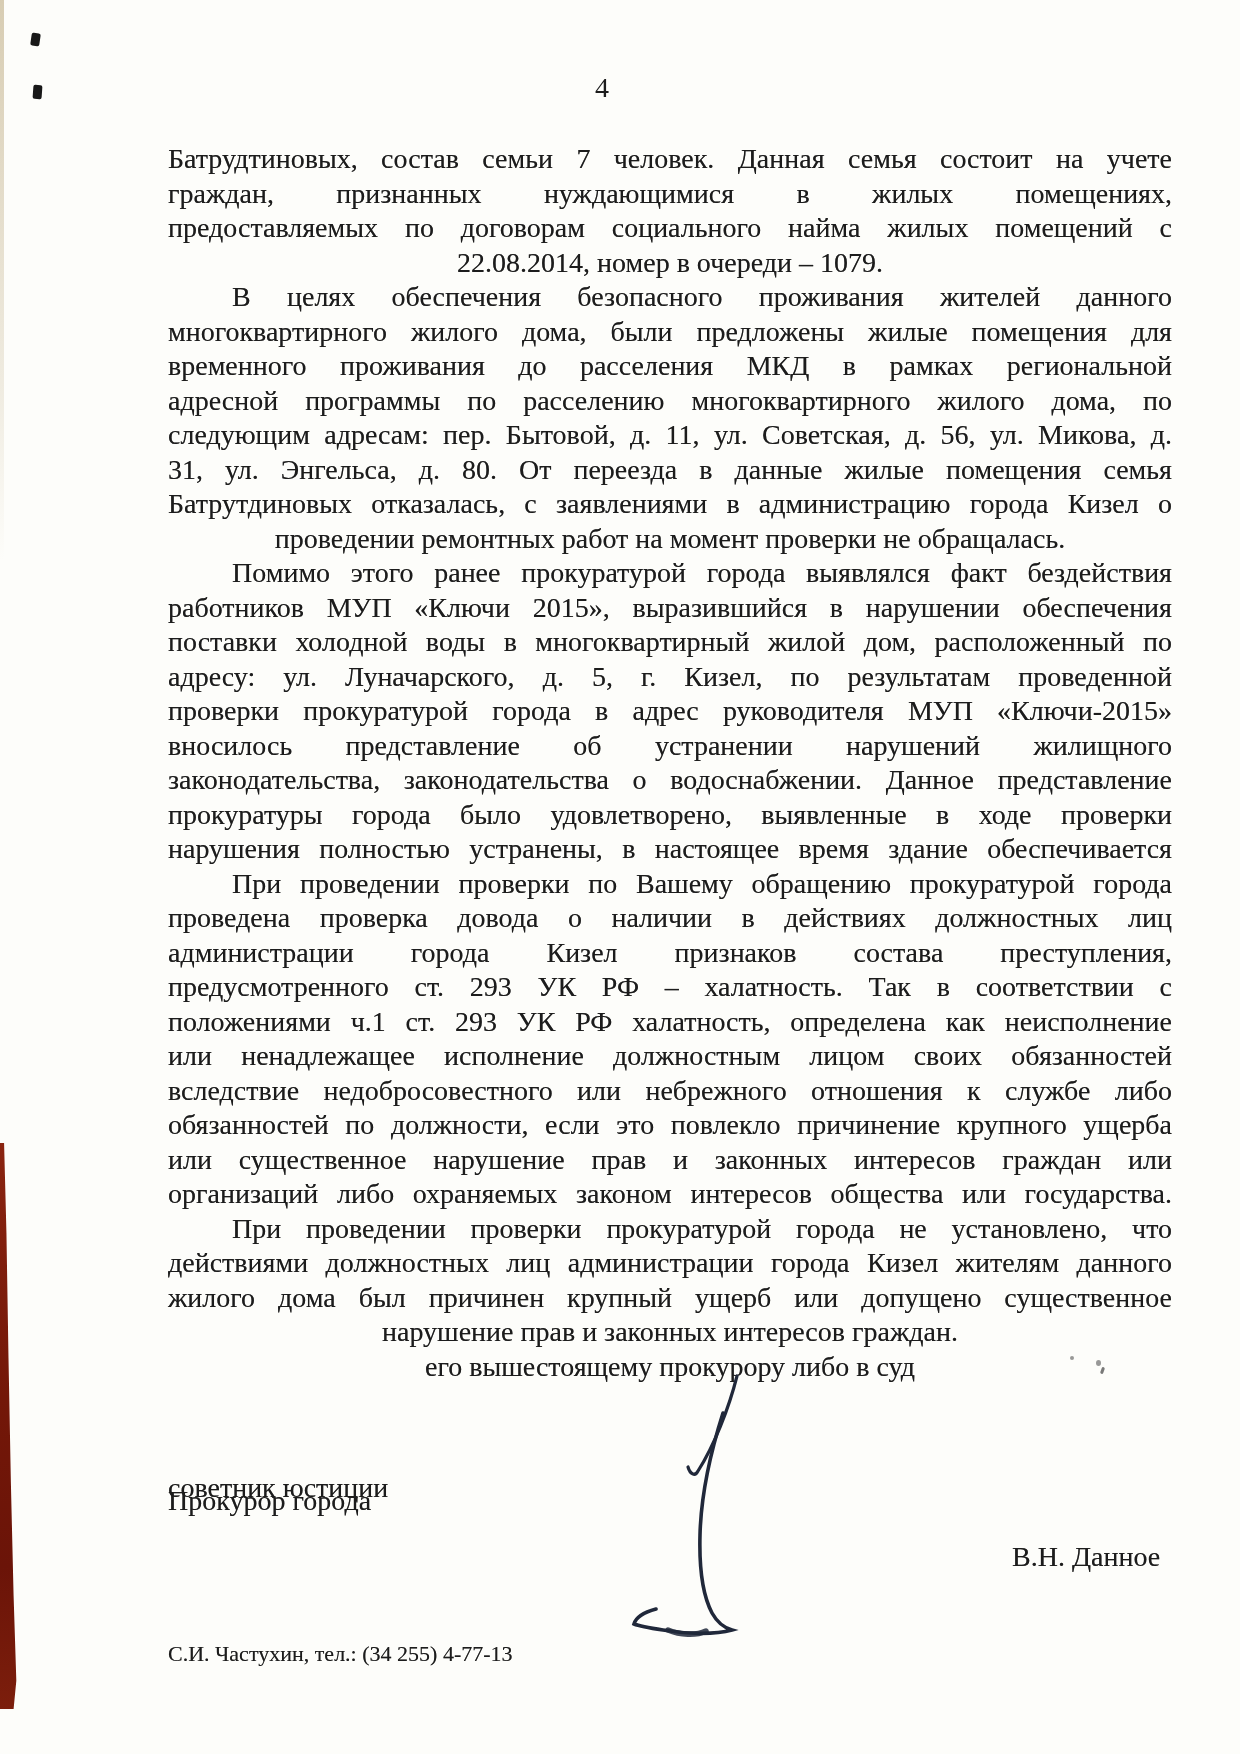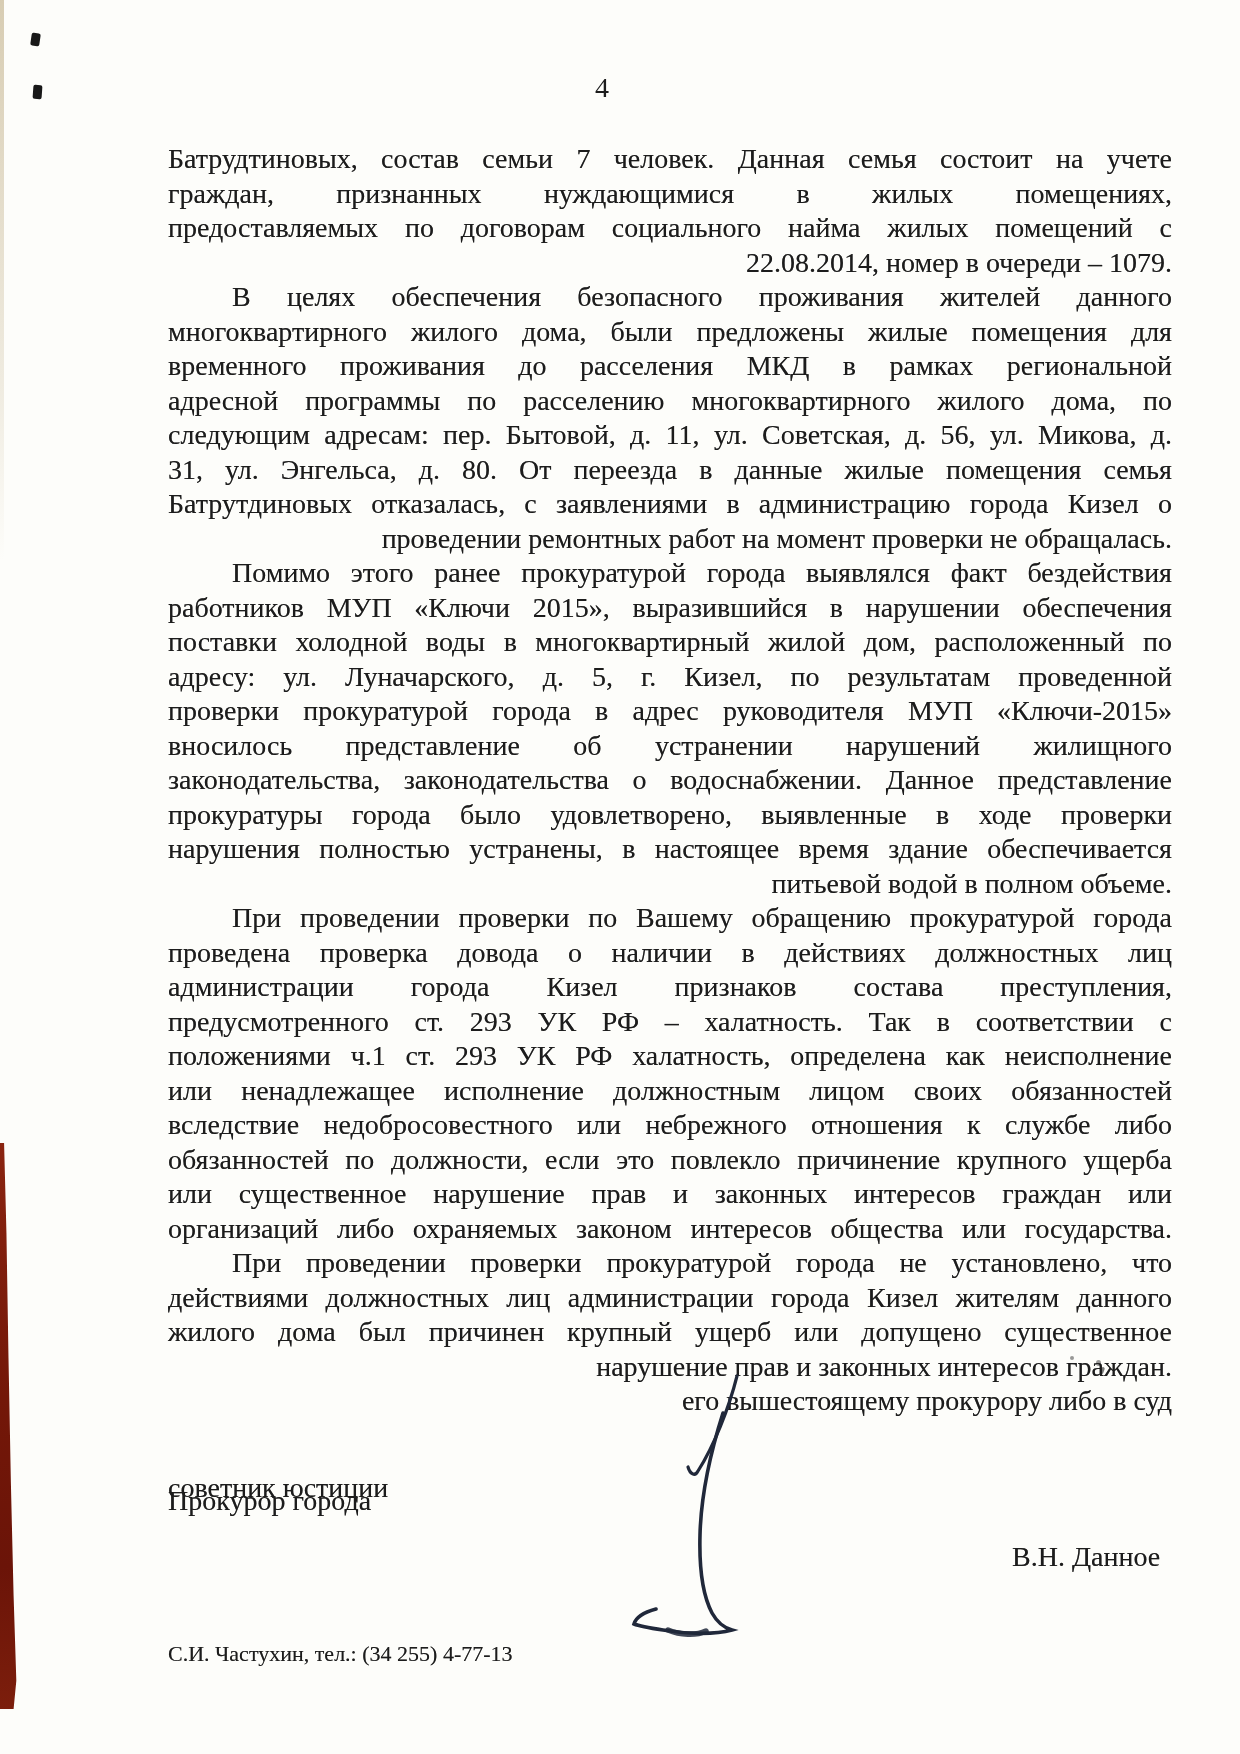--- a/index.html
+++ b/index.html
@@ -46,7 +46,7 @@
     text-shadow:0 0 .4px rgba(20,20,20,.55);
   }
   .j{text-align:justify;text-align-last:justify;}
-  .l{text-align:right;}
+  .l{text-align:center;}
   .ind{padding-left:64px;}
   .sig-line{position:absolute;font-size:28px;text-shadow:0 0 .4px rgba(20,20,20,.55);}
   .pos1{left:168px;top:1485px;}

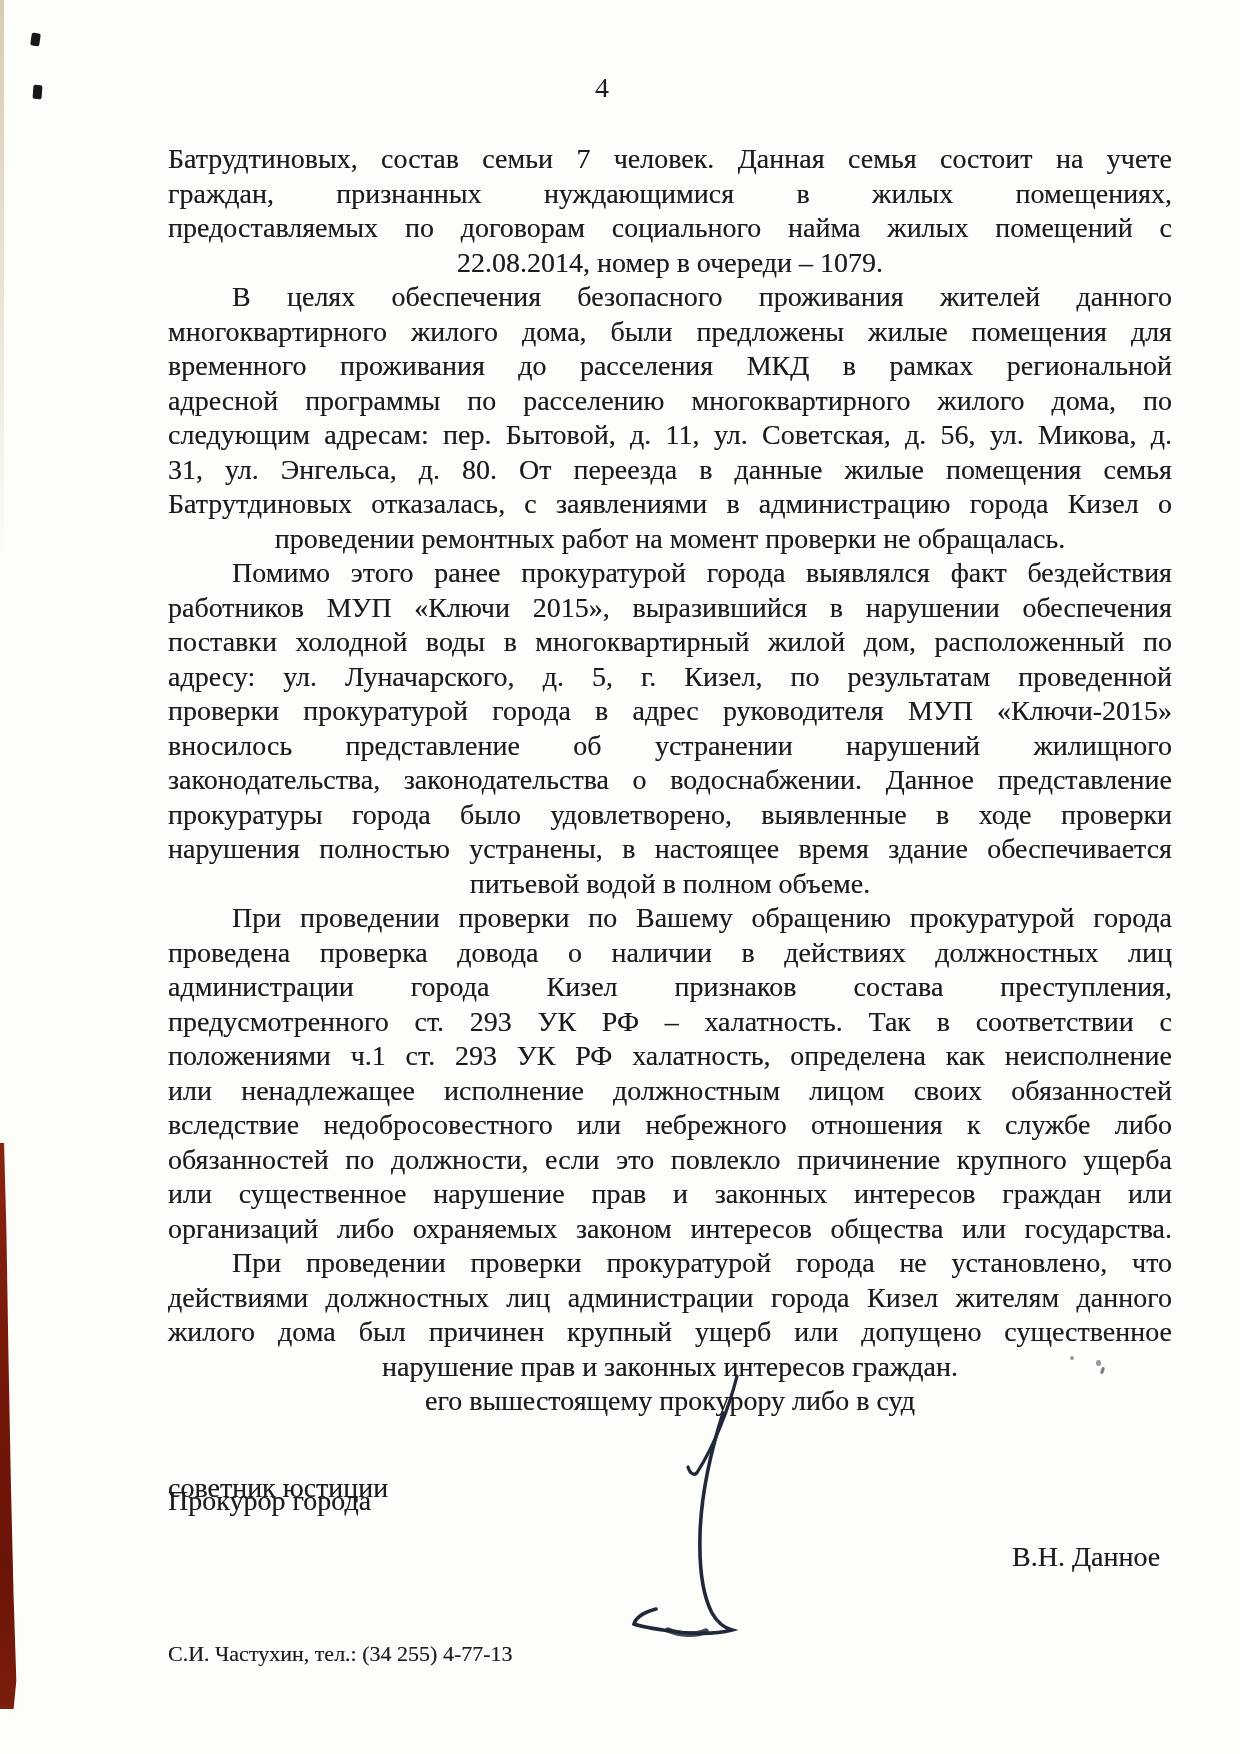--- a/index.html
+++ b/index.html
@@ -100,7 +100,6 @@
       <div class="ln j">законодательства, законодательства о водоснабжении. Данное представление</div>
       <div class="ln j">прокуратуры города было удовлетворено, выявленные в ходе проверки</div>
       <div class="ln j">нарушения полностью устранены, в настоящее время здание обеспечивается</div>
-      <div class="ln l">питьевой водой в полном объеме.</div>
     </div>
     <div>
       <div class="ln j ind">При проведении проверки по Вашему обращению прокуратурой города</div>

